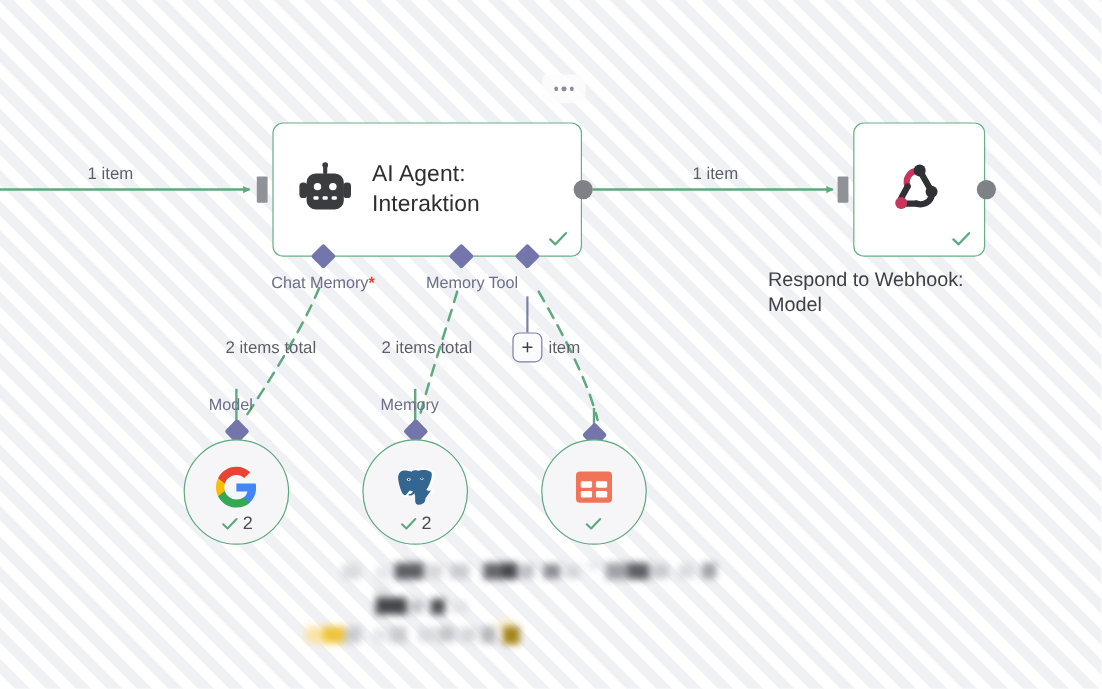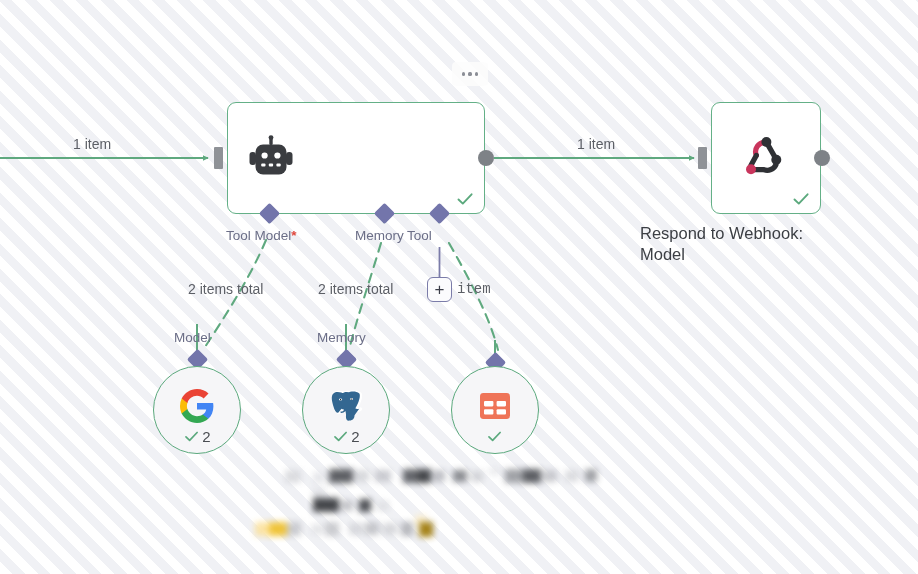--- a/index.html
+++ b/index.html
@@ -299,6 +299,10 @@
         <rect x="28.4" y="28.6" width="4.3" height="2.8" rx="1" fill="#ffffff"></rect>
       </svg>
     </span>
+    <div id="agent-title">
+      <div>AI Agent:</div>
+      <div>Interaktion</div>
+    </div>
     <span class="node-check">
       <svg viewBox="0 0 20 20" xmlns="http://www.w3.org/2000/svg" width="20" height="20">
         <path d="M3.5 10.5 L7.8 14.6 L16.6 5.3" stroke="currentColor" stroke-width="1.9" fill="none" stroke-linecap="round" stroke-linejoin="round"></path>

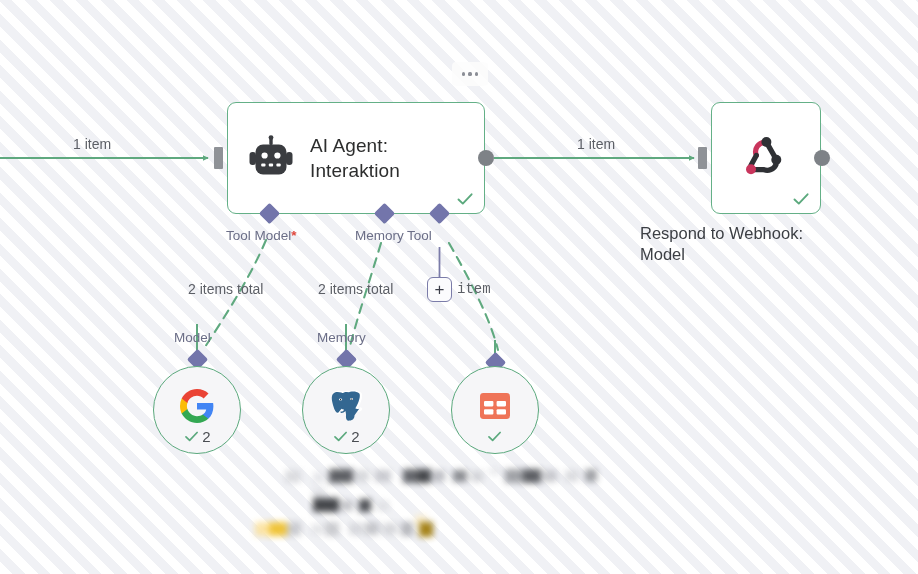--- a/index.html
+++ b/index.html
@@ -324,7 +324,7 @@
   <div class="diamond" style="left:432px; top:206px;"></div>
 
   <div class="port-label" style="left:226px; top:228px;">
-    <span>Tool Model</span><span class="req">*</span>
+    <span>Chat Memory</span><span class="req">*</span>
   </div>
   <div class="port-label" style="left:355px; top:228px;">Memory</div>
   <div class="port-label" style="left:407px; top:228px;">Tool</div>

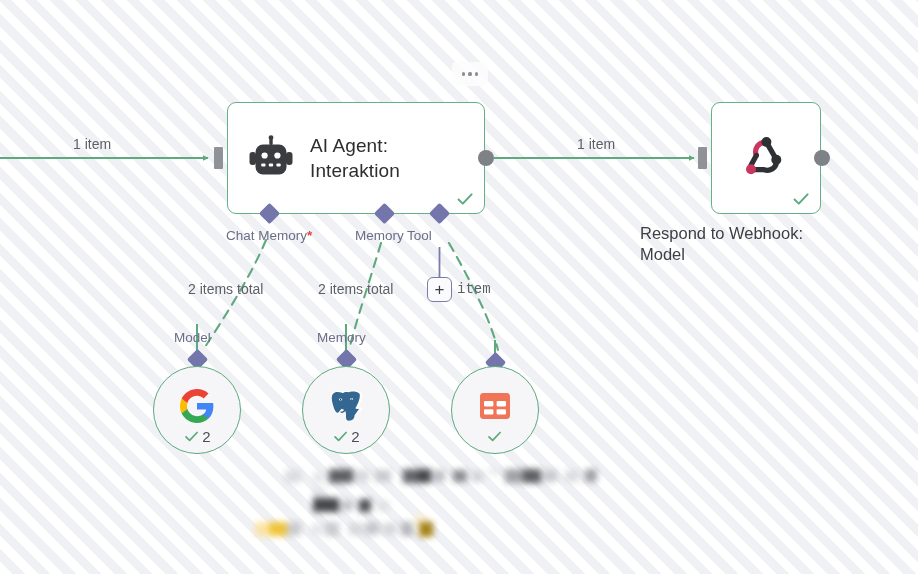--- a/index.html
+++ b/index.html
@@ -360,7 +360,7 @@
   <div class="edge-label" style="left:577px; top:136px;">1 item</div>
   <div class="edge-label" style="left:188px; top:281px;">2 items total</div>
   <div class="edge-label" style="left:318px; top:281px;">2 items total</div>
-  <div class="edge-label" style="left:457px; top:281px;font-family:Liberation Mono, monospace;">item</div>
+  <div class="edge-label" style="left:457px; top:281px;">item</div>
 
   <div id="tool-add-button">
     <span>+</span>

